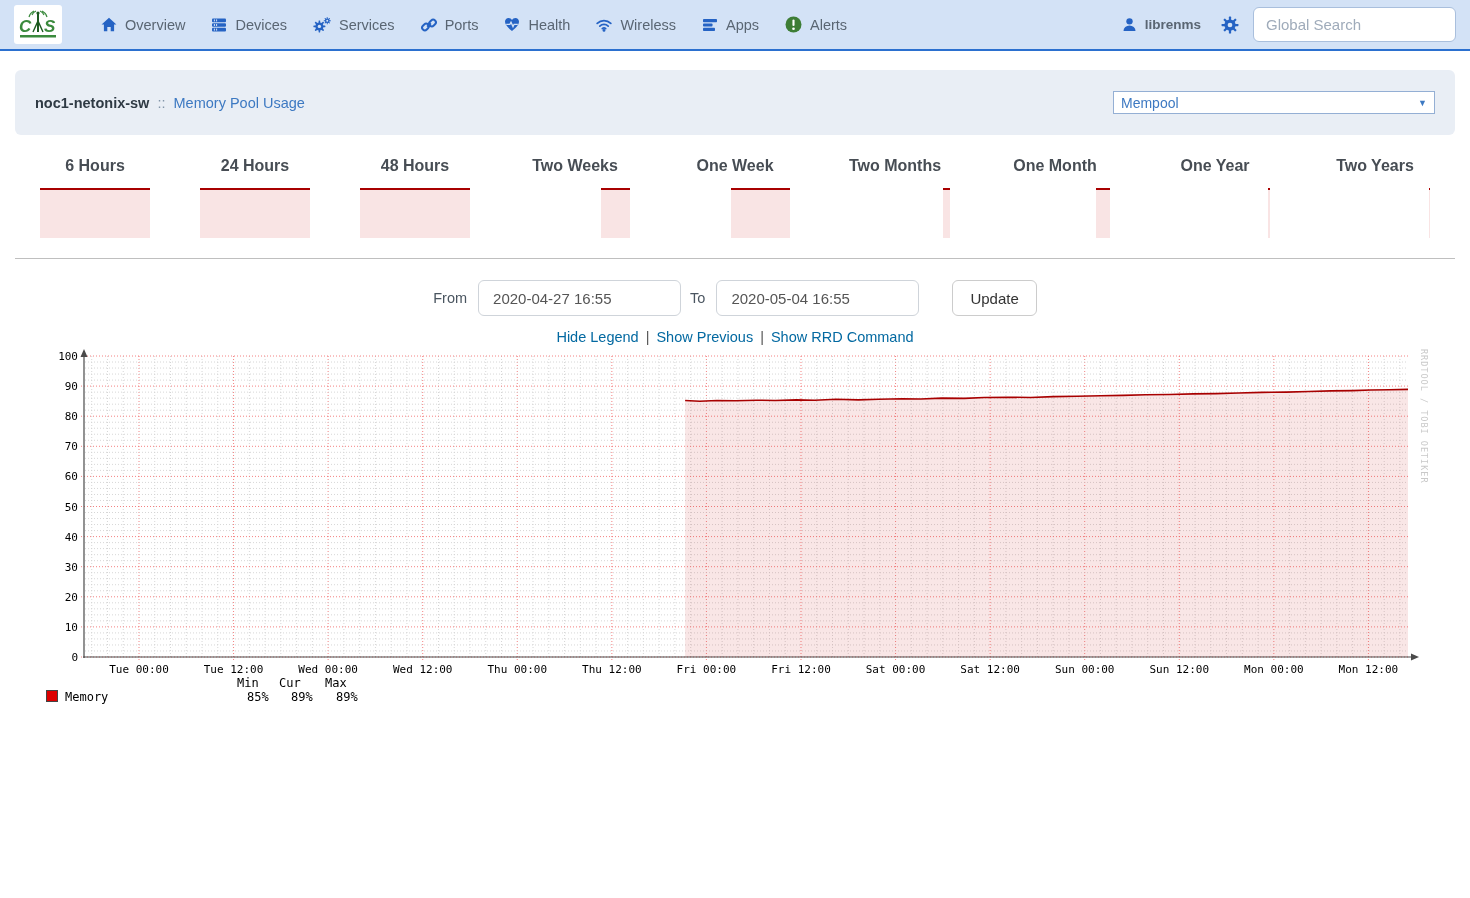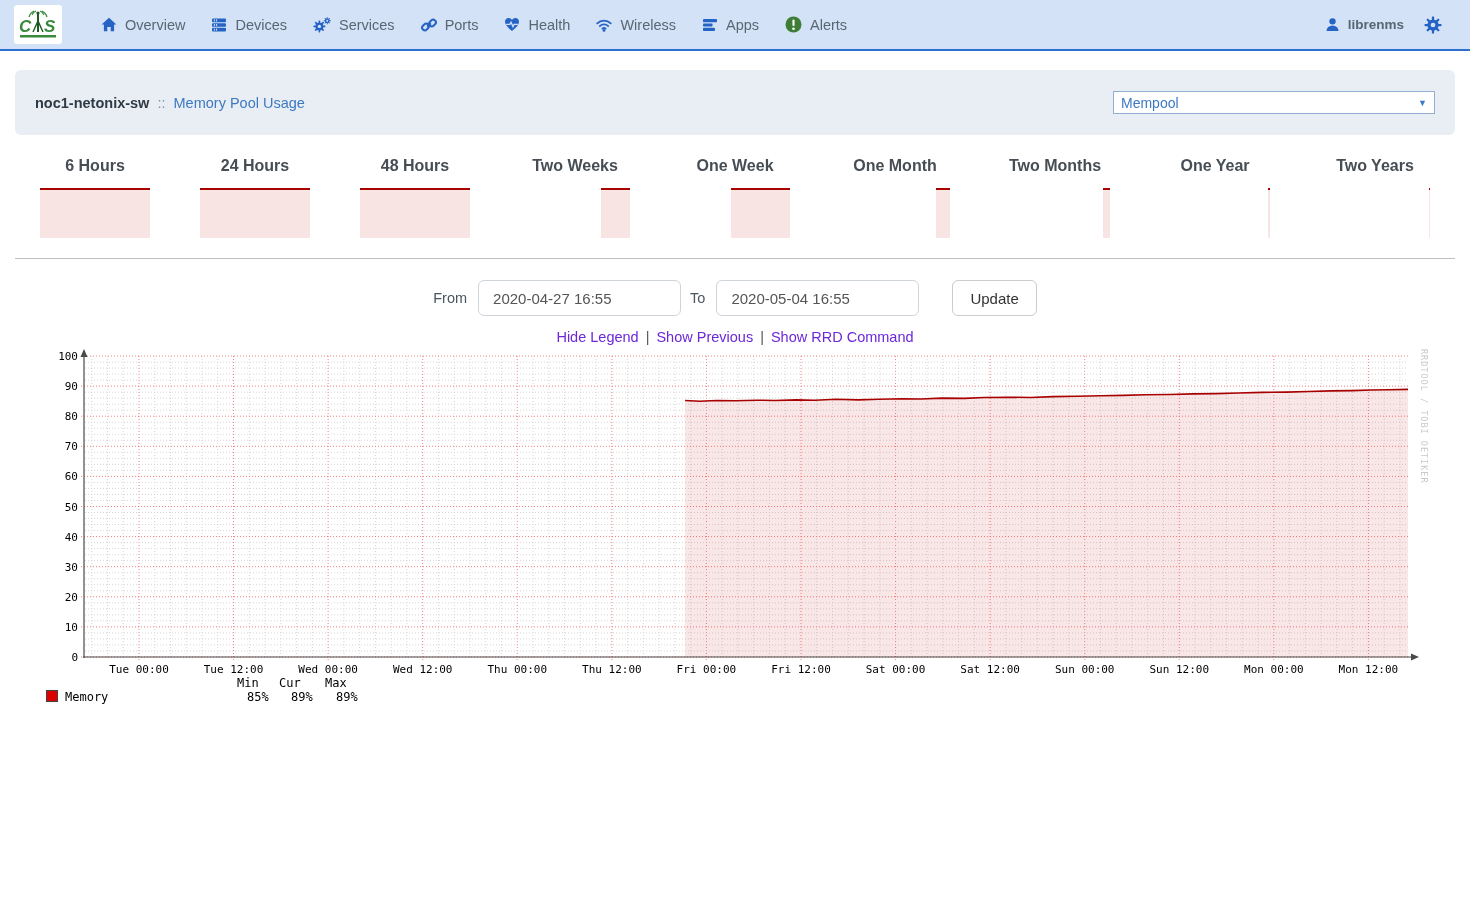--- a/index.html
+++ b/index.html
@@ -201,6 +201,7 @@
         </g>
       </svg>
     </div>
+    <input class="search-input" type="text" placeholder="Global Search" style="">
   </div>
 </div>
 

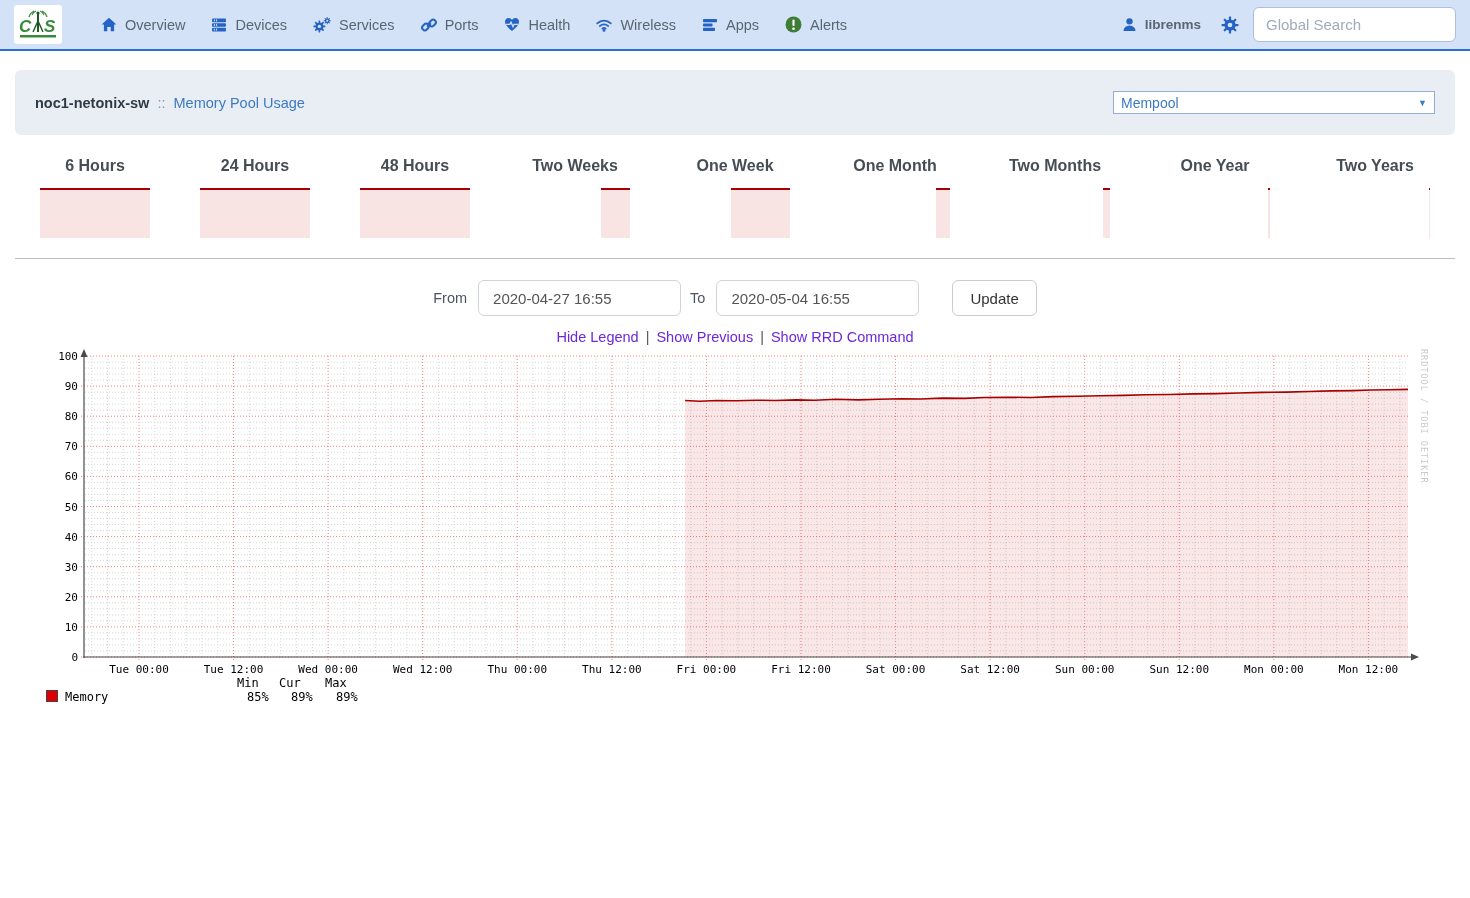--- a/index.html
+++ b/index.html
@@ -254,16 +254,16 @@
   </div>
 
   <div class="thumb-col">
+    <div class="thumb-title">Two Months</div>
+    <div class="thumb-box">
+      <div class="thumb-fill" style="width: 6%; height: 93%;"></div>
+    </div>
+  </div>
+
+  <div class="thumb-col">
     <div class="thumb-title">One Month</div>
     <div class="thumb-box">
       <div class="thumb-fill" style="width: 13%; height: 93%;"></div>
-    </div>
-  </div>
-
-  <div class="thumb-col">
-    <div class="thumb-title">Two Months</div>
-    <div class="thumb-box">
-      <div class="thumb-fill" style="width: 6%; height: 93%;"></div>
     </div>
   </div>
 

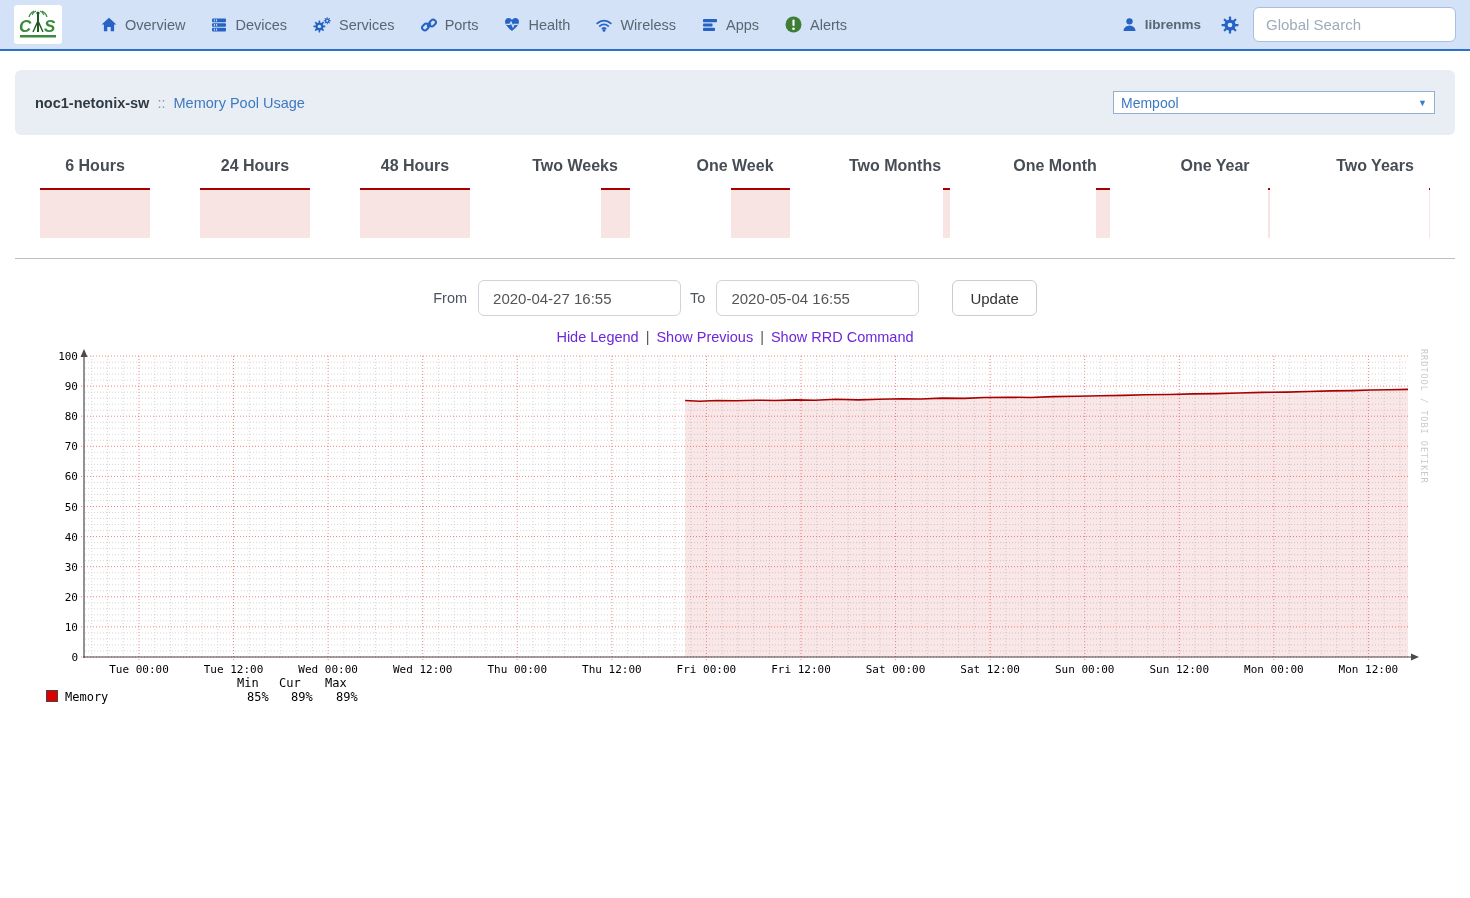--- a/index.html
+++ b/index.html
@@ -55,7 +55,7 @@
                 font-family: "Liberation Sans", sans-serif; }
 
   .graph-links { text-align: center; margin-top: 13px; font-size: 14.5px; }
-  .graph-links a { color: #6d28d9; text-decoration: none; cursor: pointer; margin-top: 12px; }
+  .graph-links a { color: #0369a1; text-decoration: none; cursor: pointer; margin-top: 12px; }
   .link-sep { color: #555; margin: 0 7px; }
 
   

